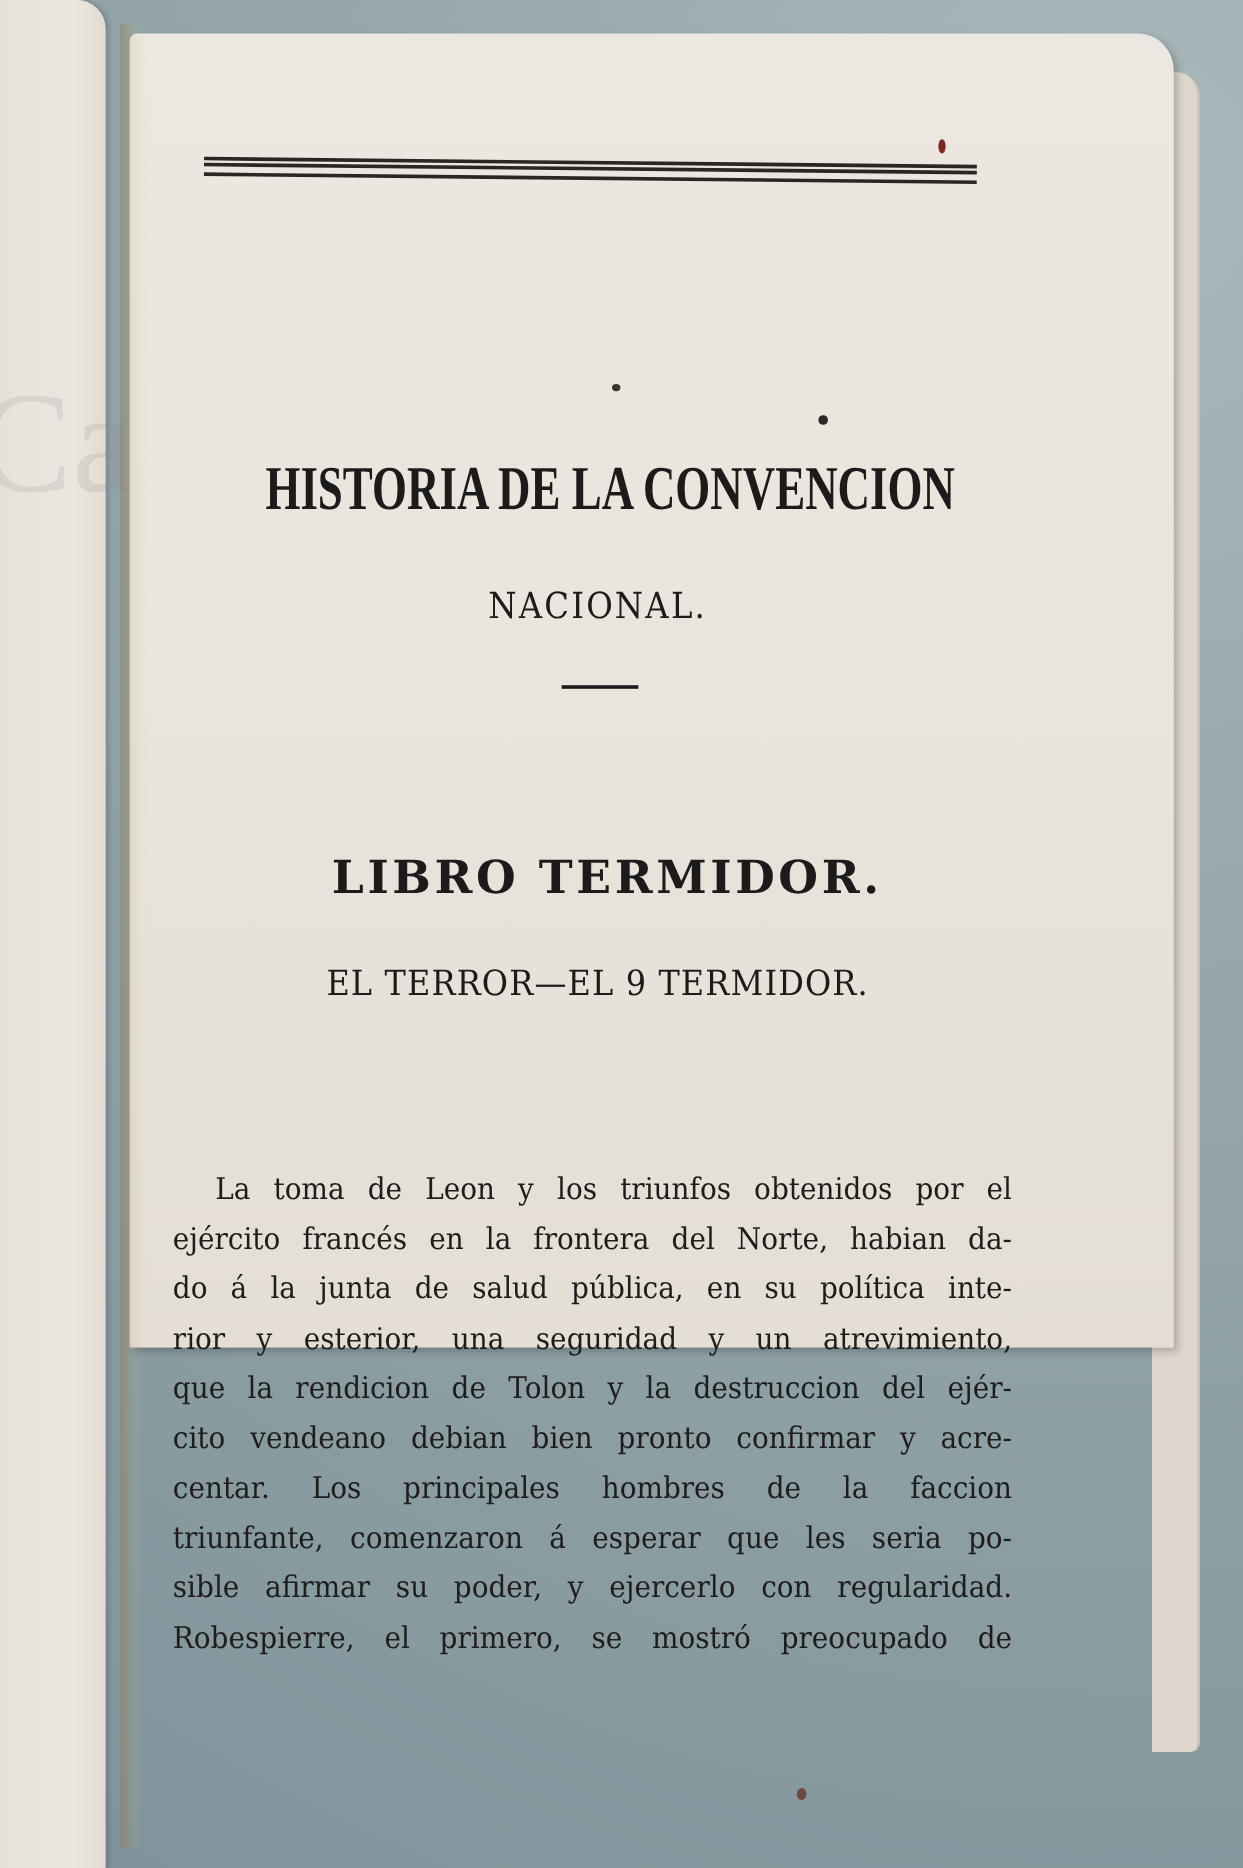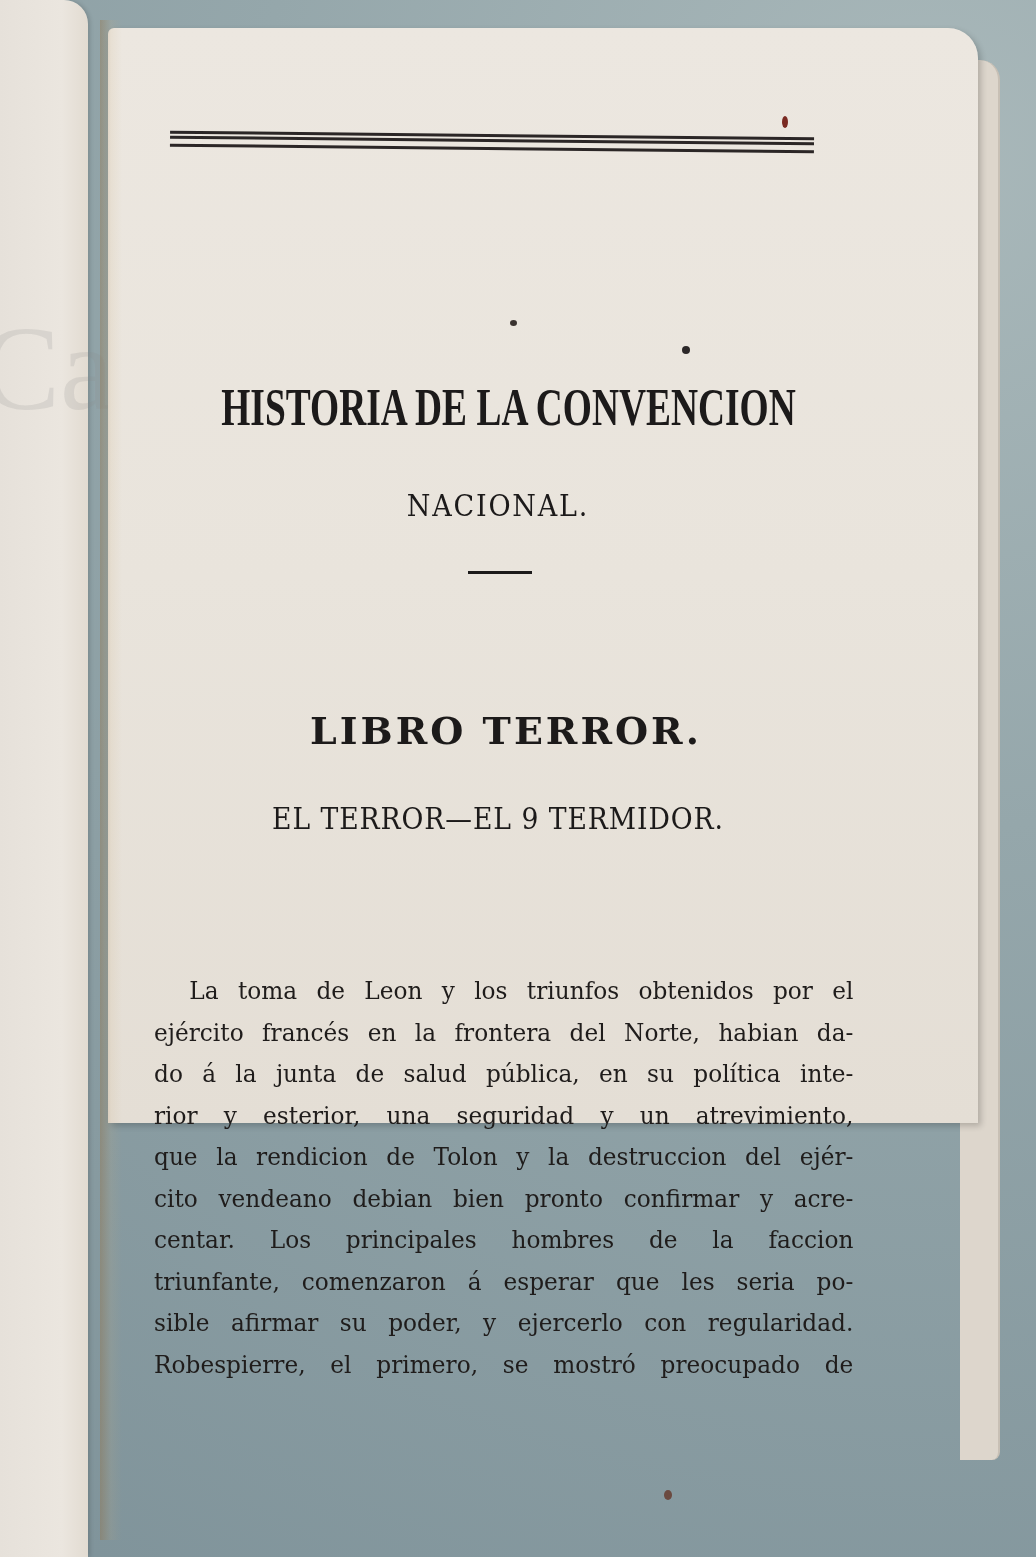--- a/index.html
+++ b/index.html
@@ -191,7 +191,7 @@
   <div class="title title-main">HISTORIA DE LA CONVENCION</div>
   <div class="title title-sub">NACIONAL.</div>
   <div class="short-rule"></div>
-  <div class="title book-title">LIBRO TERROR.</div>
+  <div class="title book-title">LIBRO TERMIDOR.</div>
   <div class="title chapter-sub">EL TERROR—EL 9 TERMIDOR.</div>
 
   <div class="body-text">

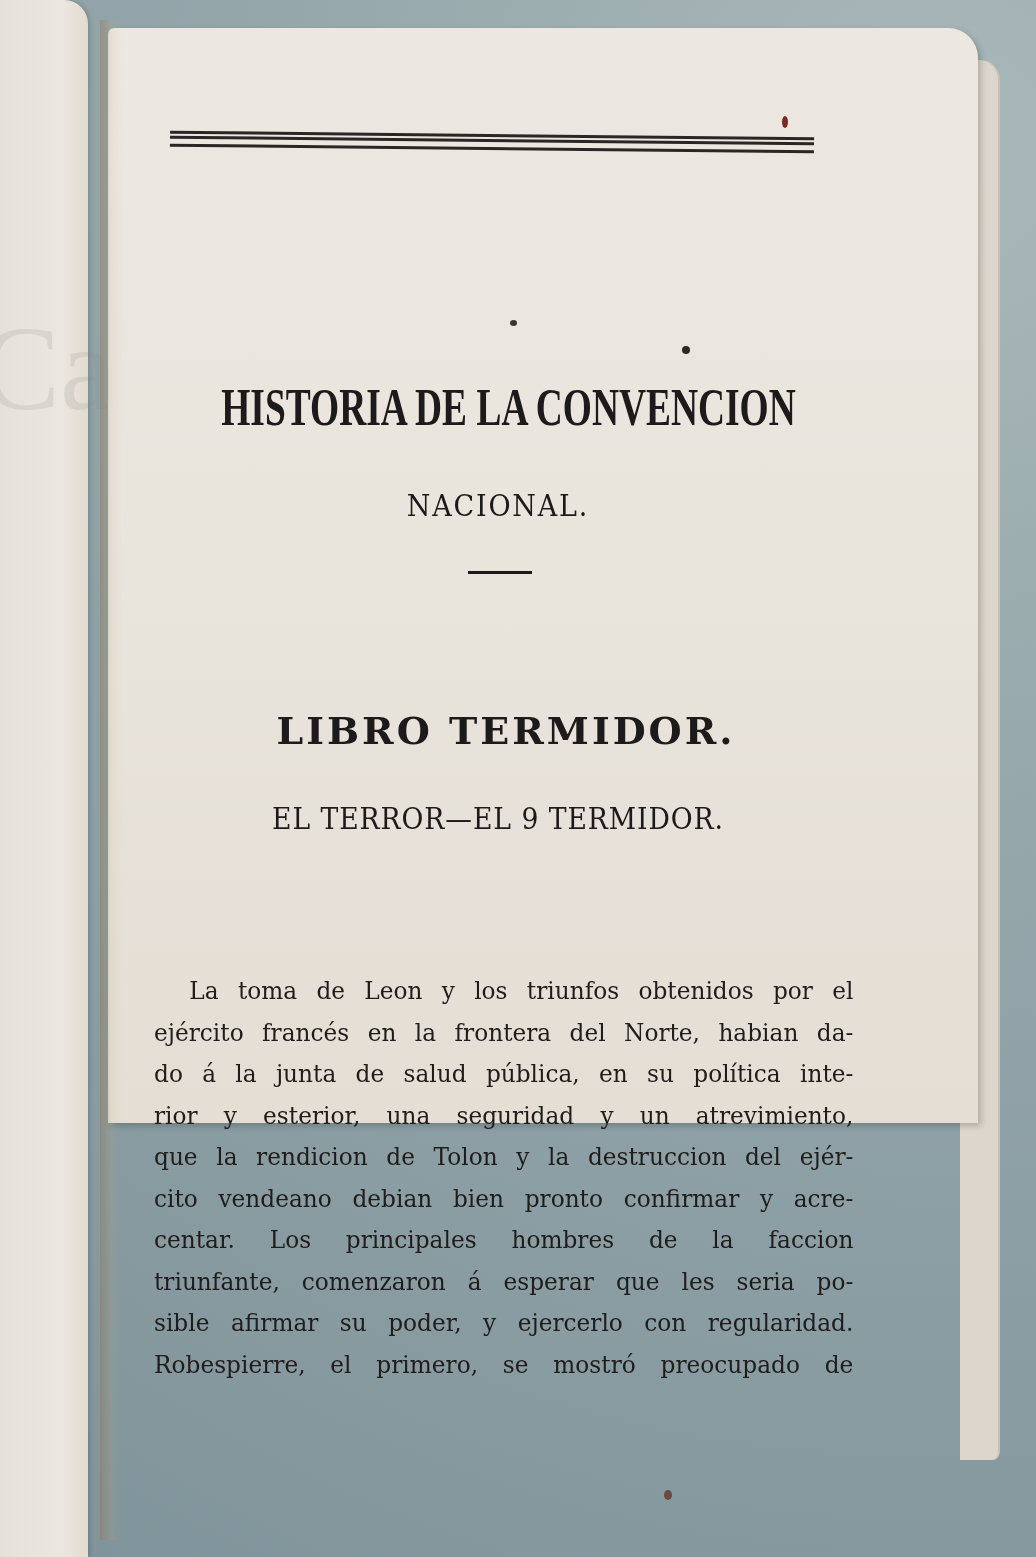--- a/index.html
+++ b/index.html
@@ -153,7 +153,6 @@
       font-size: 25px;
       line-height: 41.5px;
       color: #1f1c1b;
-      margin-left: 10px;
     }
     .body-line {
       display: block;

